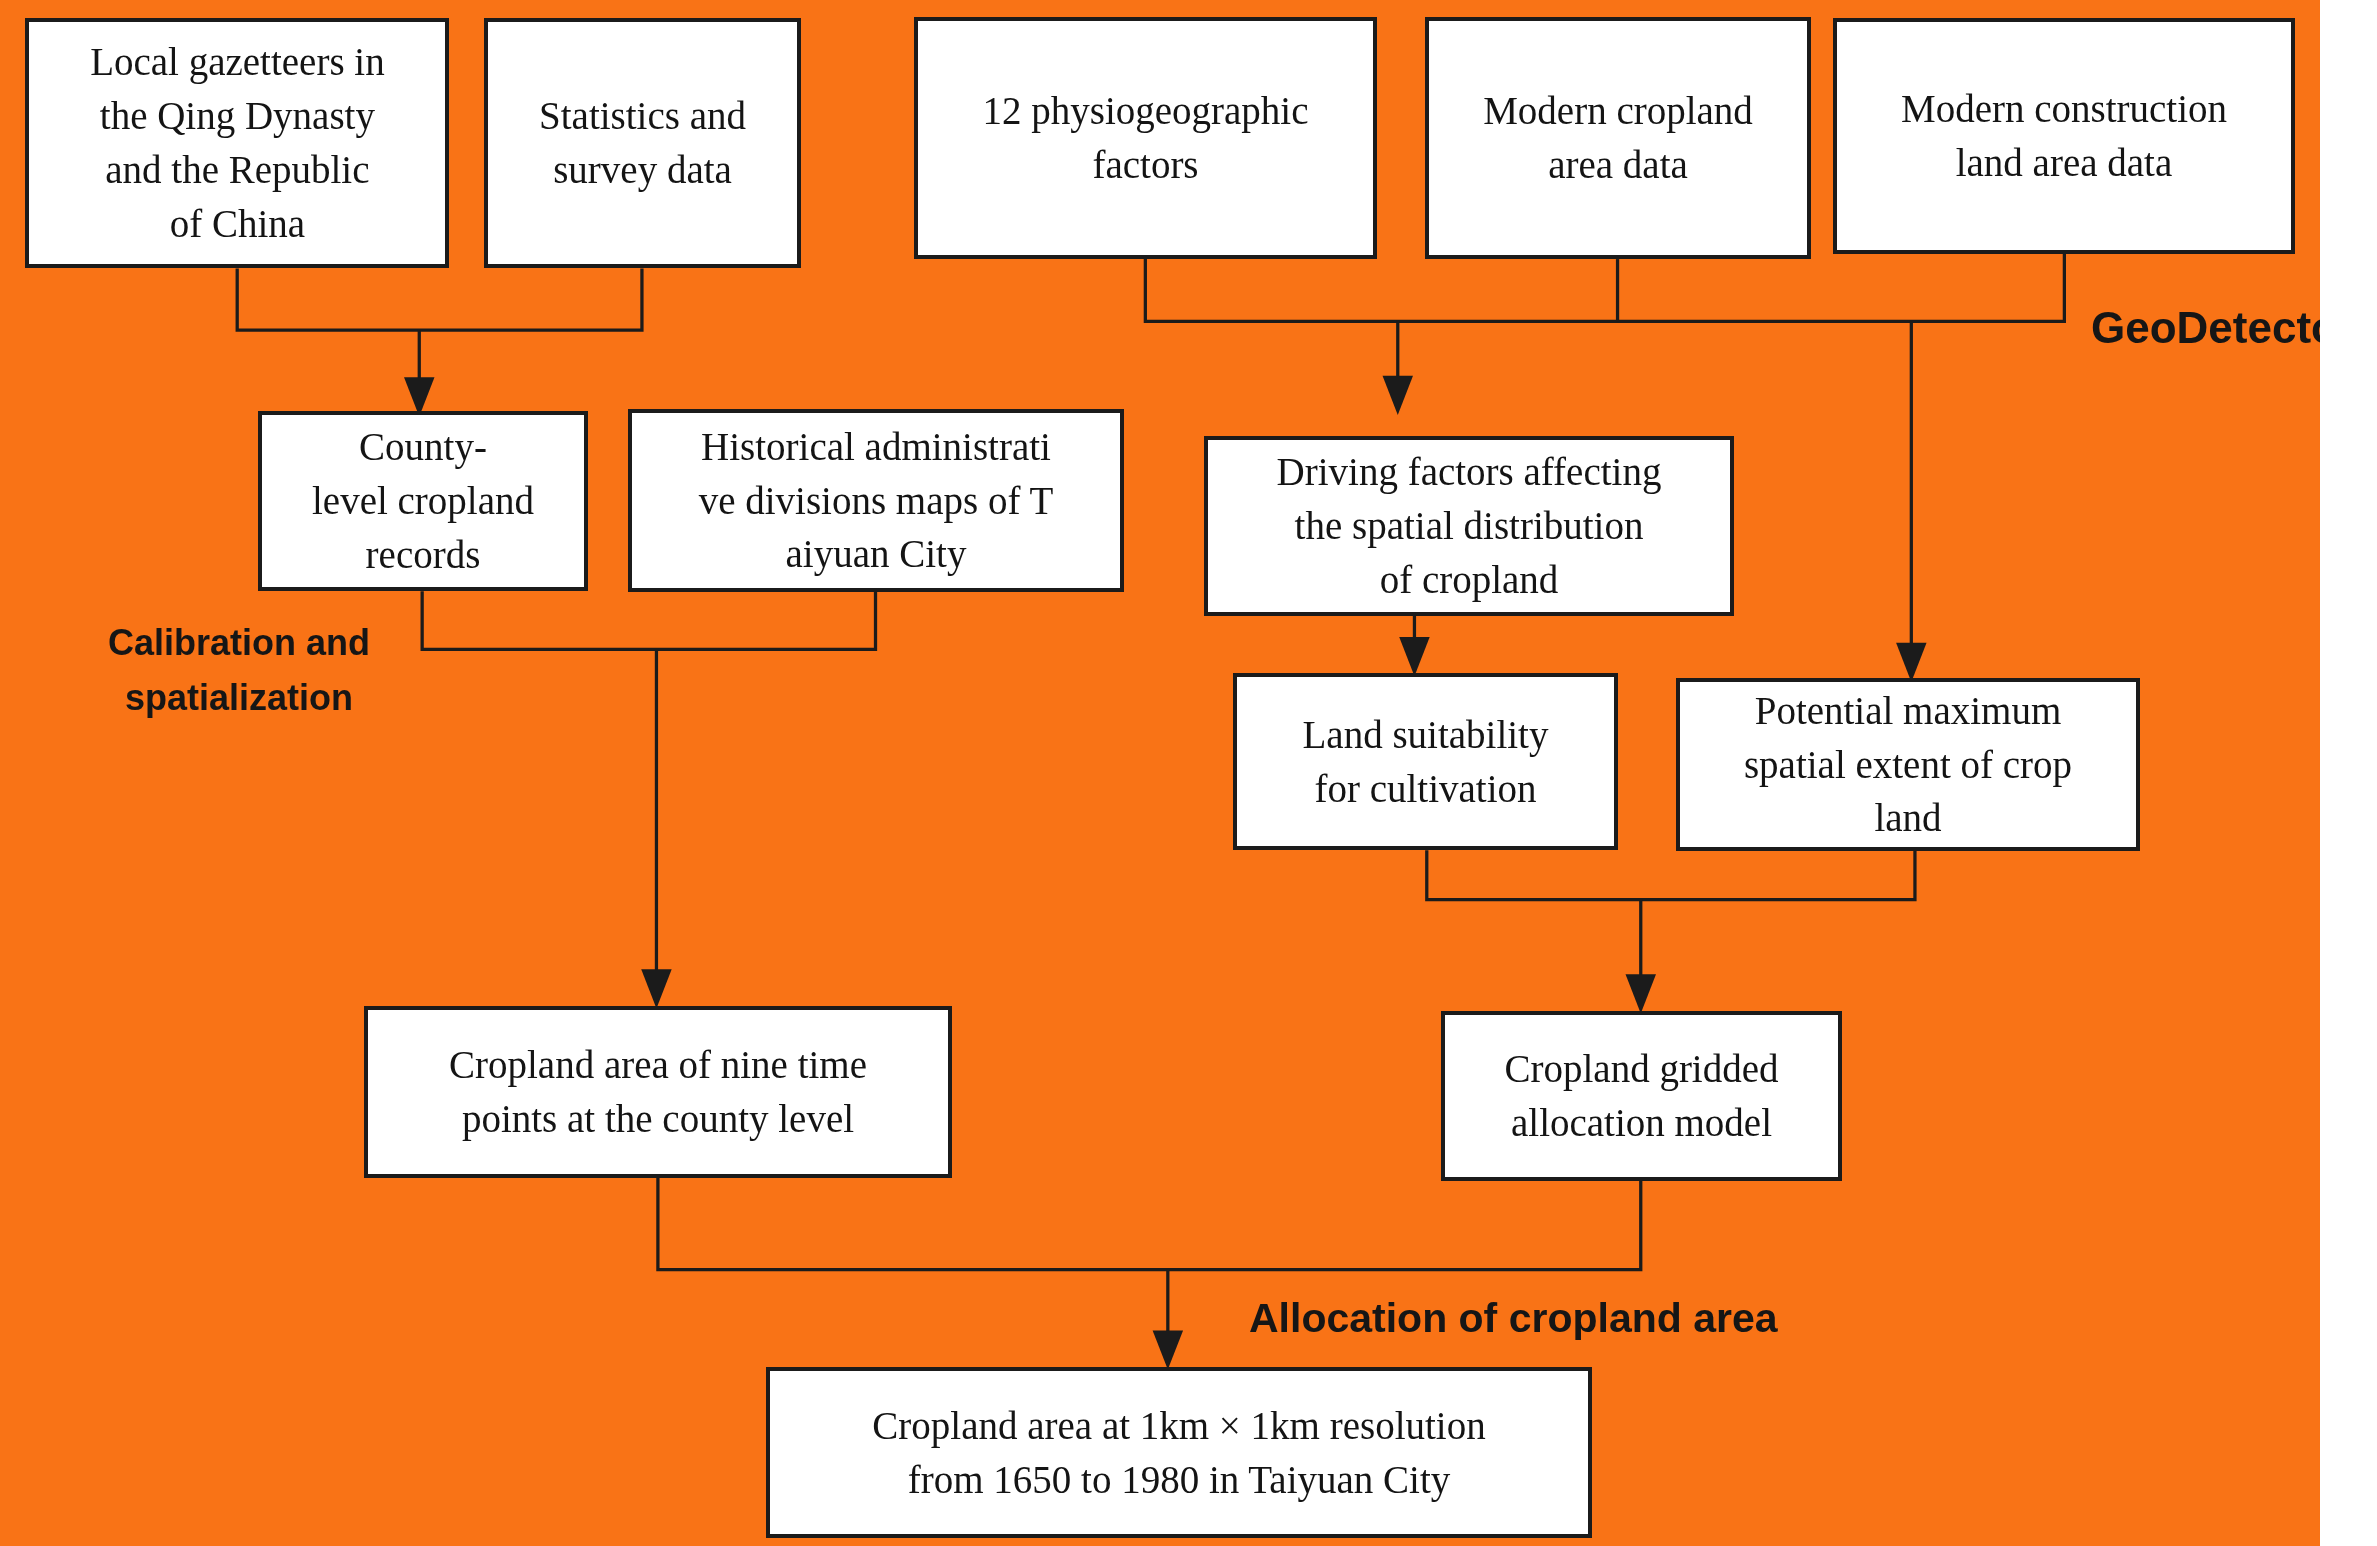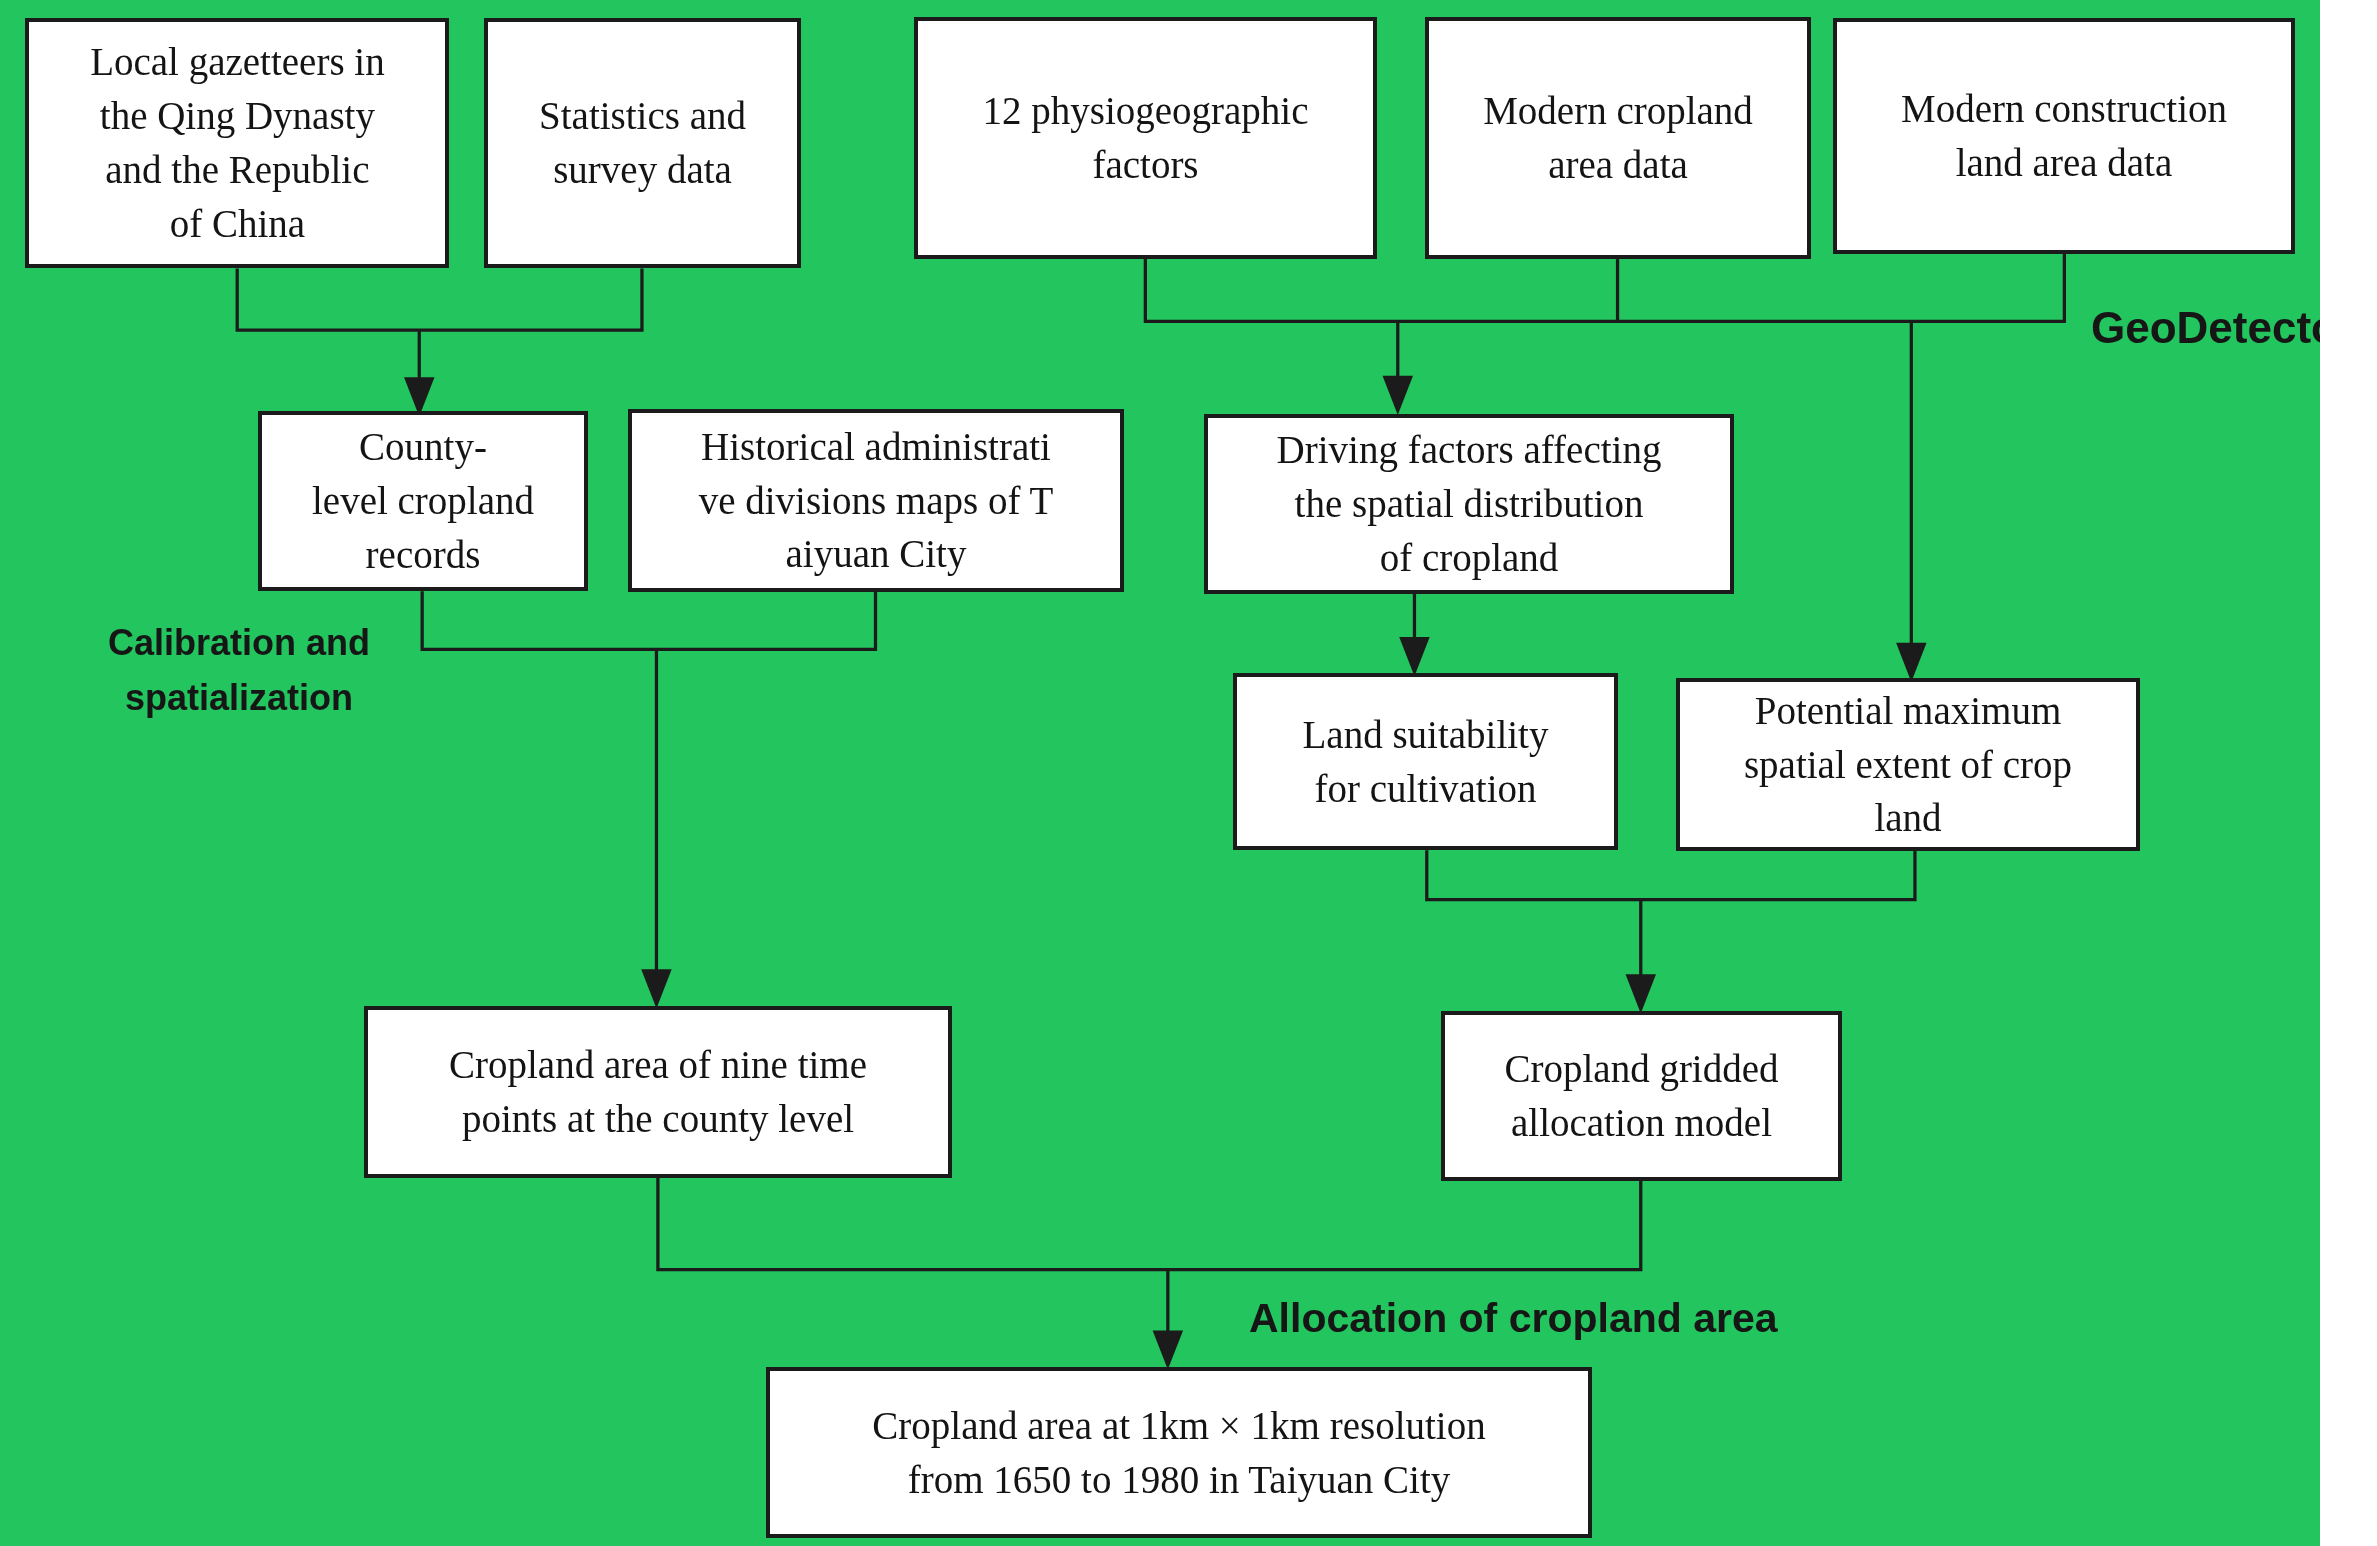--- a/index.html
+++ b/index.html
@@ -11,7 +11,7 @@
     position: relative;
     width: 2320px;
     height: 1546px;
-    background: #22c55e;
+    background: #f97316;
     overflow: hidden;
     font-family: "Liberation Serif", serif;
   }

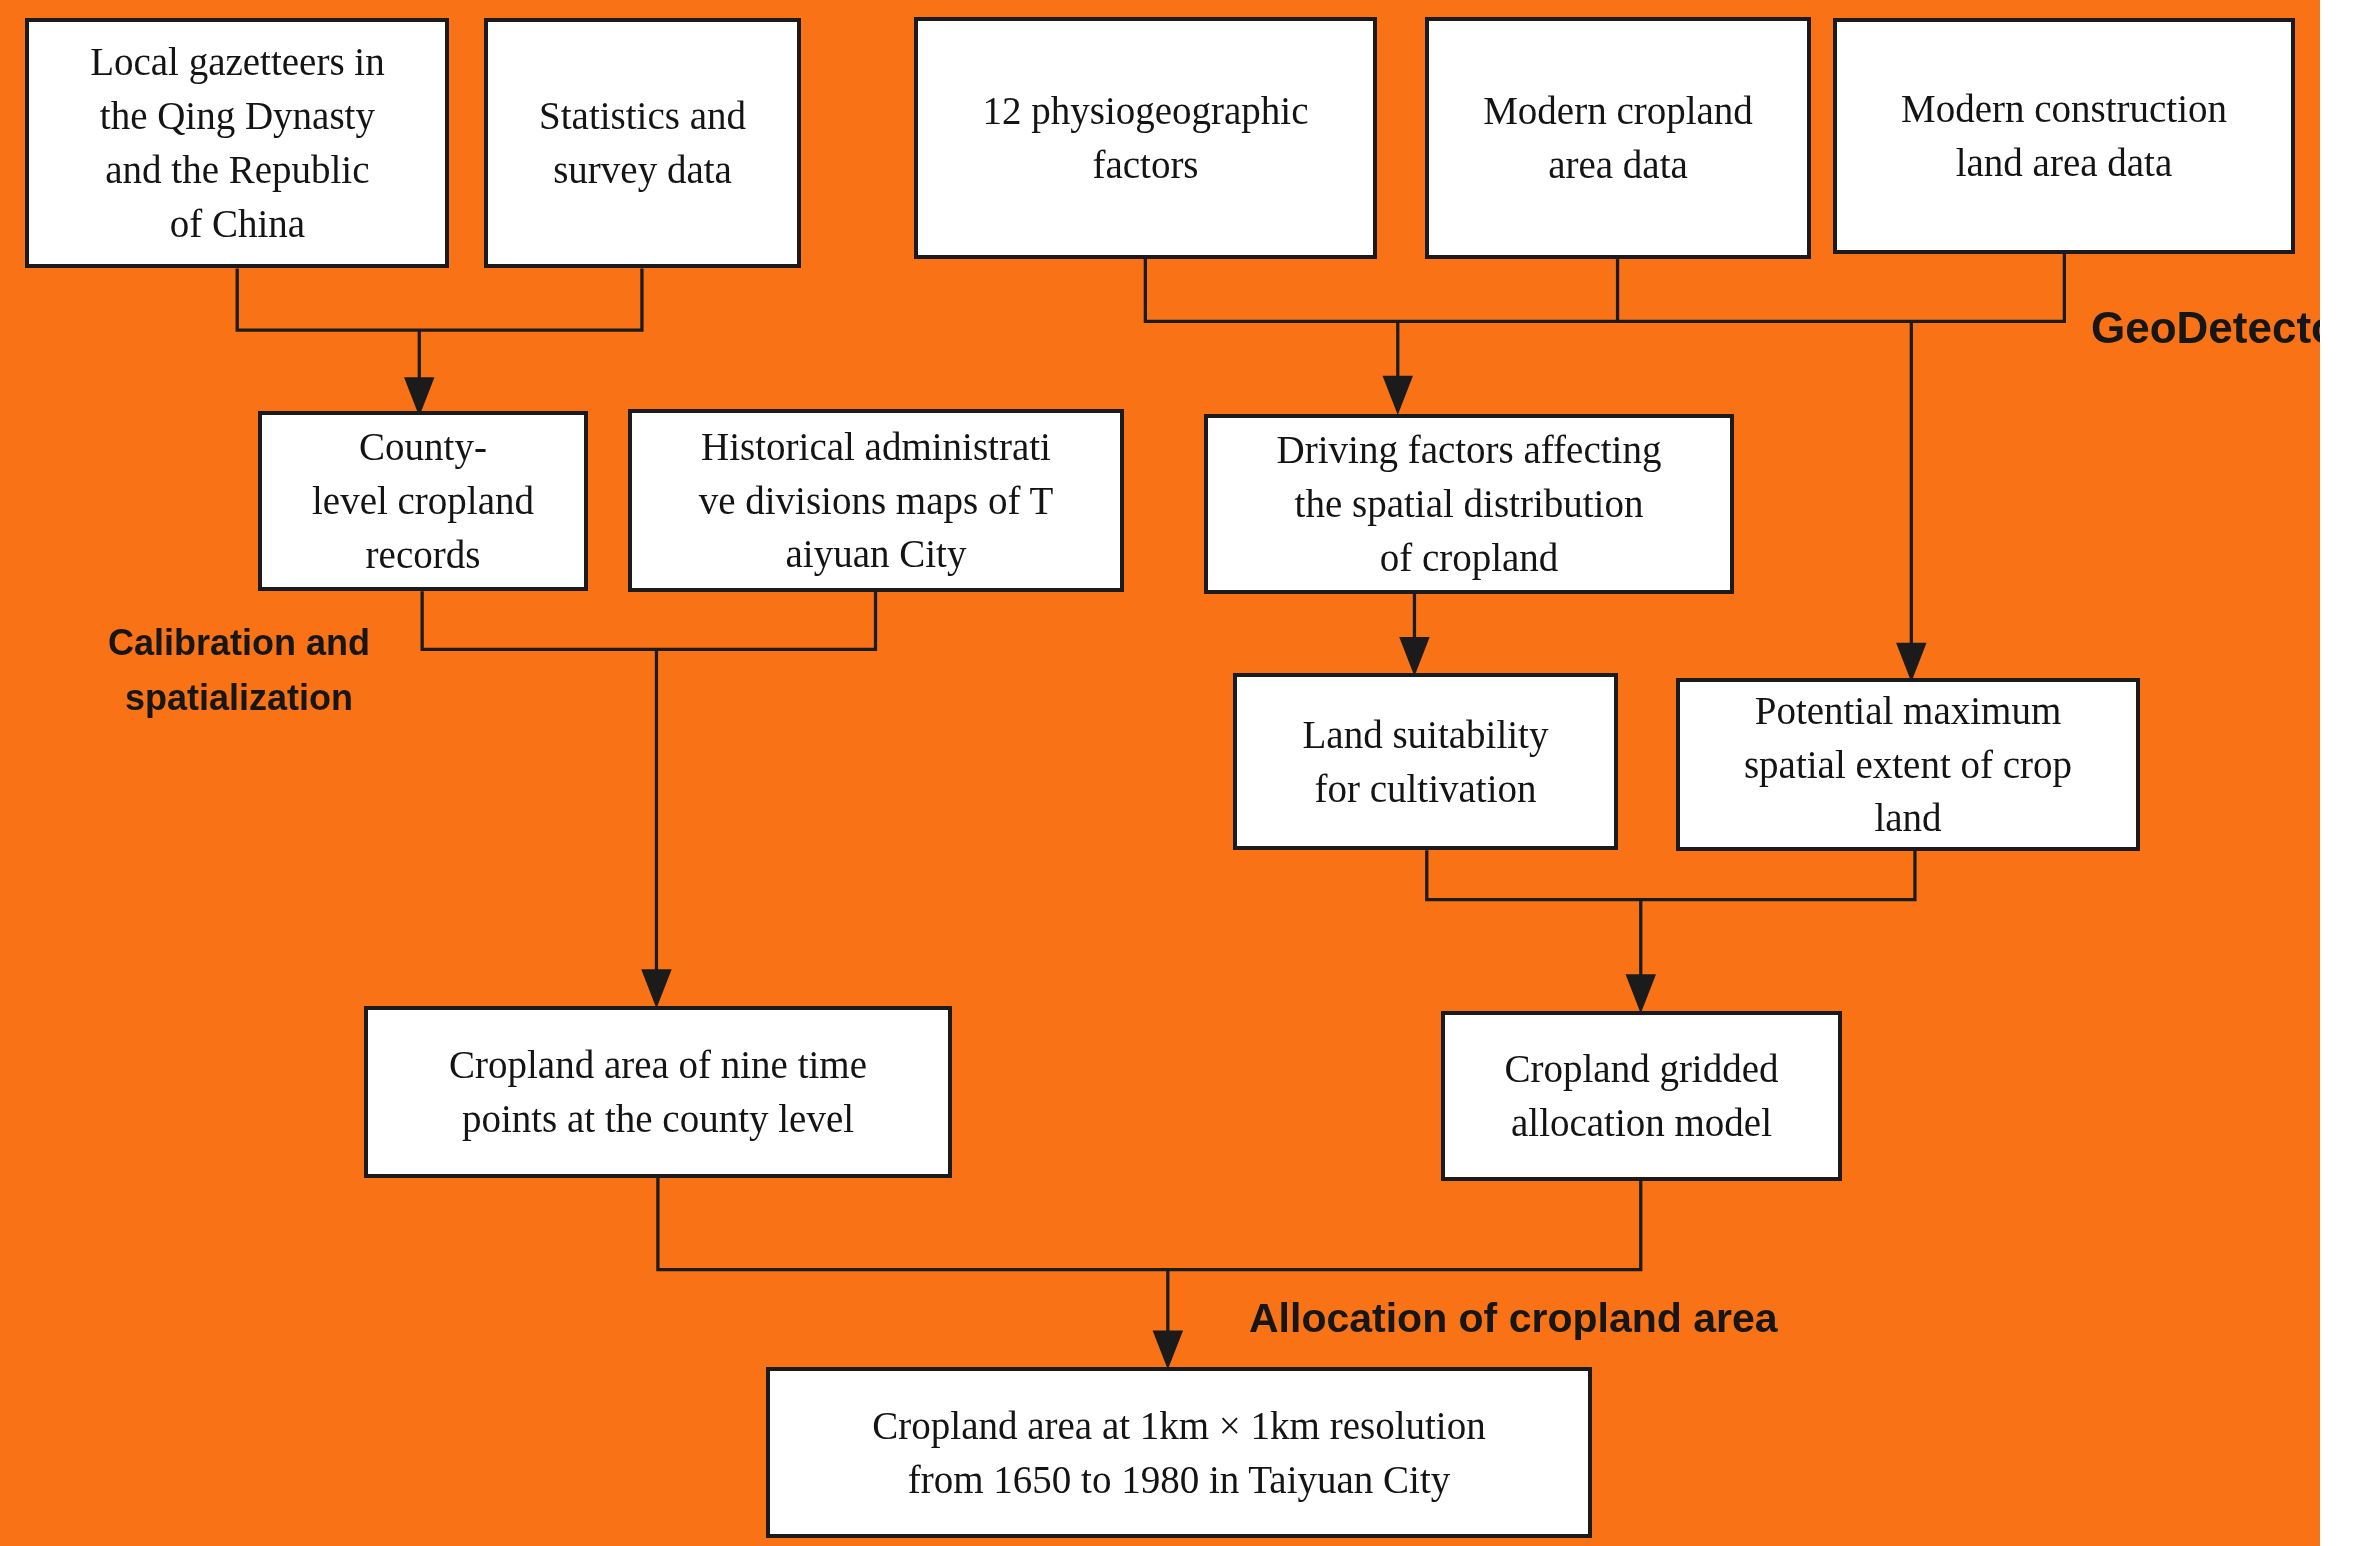--- a/index.html
+++ b/index.html
@@ -73,7 +73,7 @@
   .b-mod-constr   { left: 1833px; top: 18px;   width: 462px;  height: 236px; }
   .b-county       { left: 258px;  top: 411px;  width: 330px;  height: 180px; }
   .b-historical   { left: 628px;  top: 409px;  width: 496px;  height: 183px; }
-  .b-driving      { left: 1204px; top: 414px;  width: 530px;  height: 180px; }
+  .b-driving      { left: 1204px; top: 436px;  width: 530px;  height: 180px; }
   .b-land-suit    { left: 1233px; top: 673px;  width: 385px;  height: 177px; }
   .b-pot-max      { left: 1676px; top: 678px;  width: 464px;  height: 173px; }
   .b-nine-time    { left: 364px;  top: 1006px; width: 588px;  height: 172px; }

